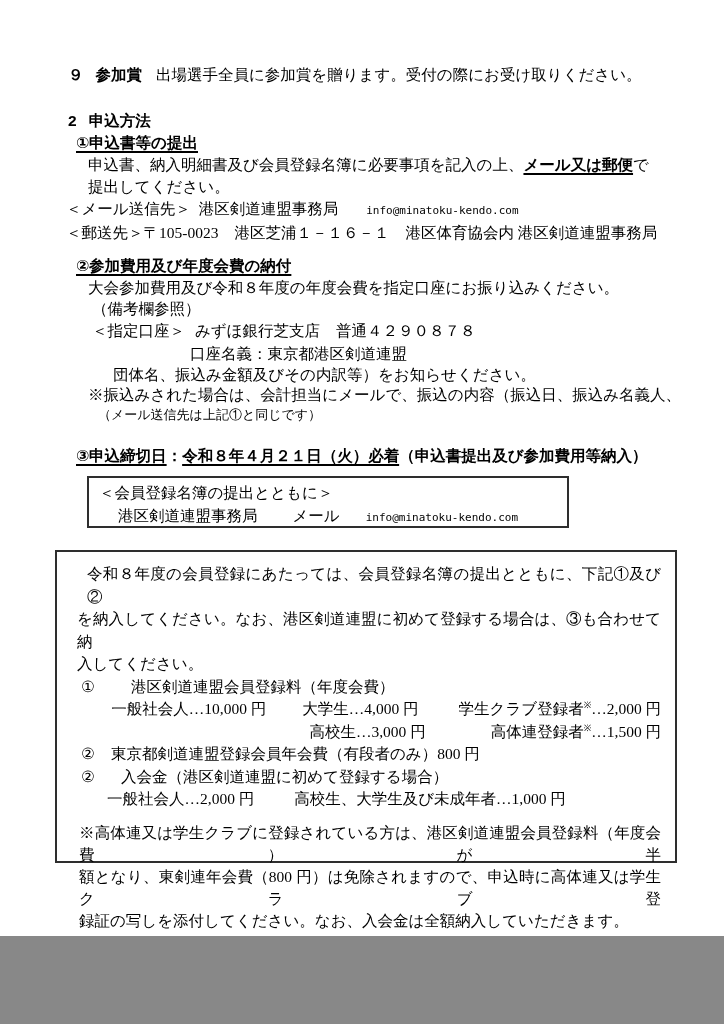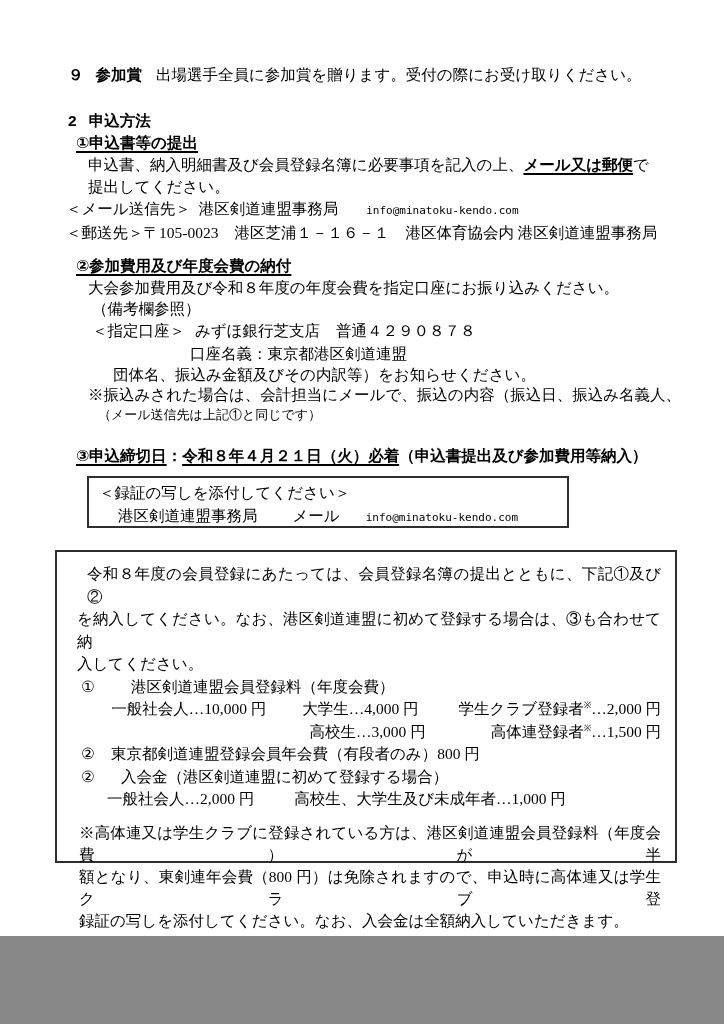--- a/index.html
+++ b/index.html
@@ -114,7 +114,7 @@
 
     <div class="contact-box">
       <div class="line">
-        <span>＜録証の写しを添付してください＞</span>
+        <span>＜会員登録名簿の提出とともに＞</span>
       </div>
       <div class="line contact-row2">
         <span class="gap35">港区剣道連盟事務局</span><span class="gap26">メール</span><span class="mono">info@minatoku-kendo.com</span>

